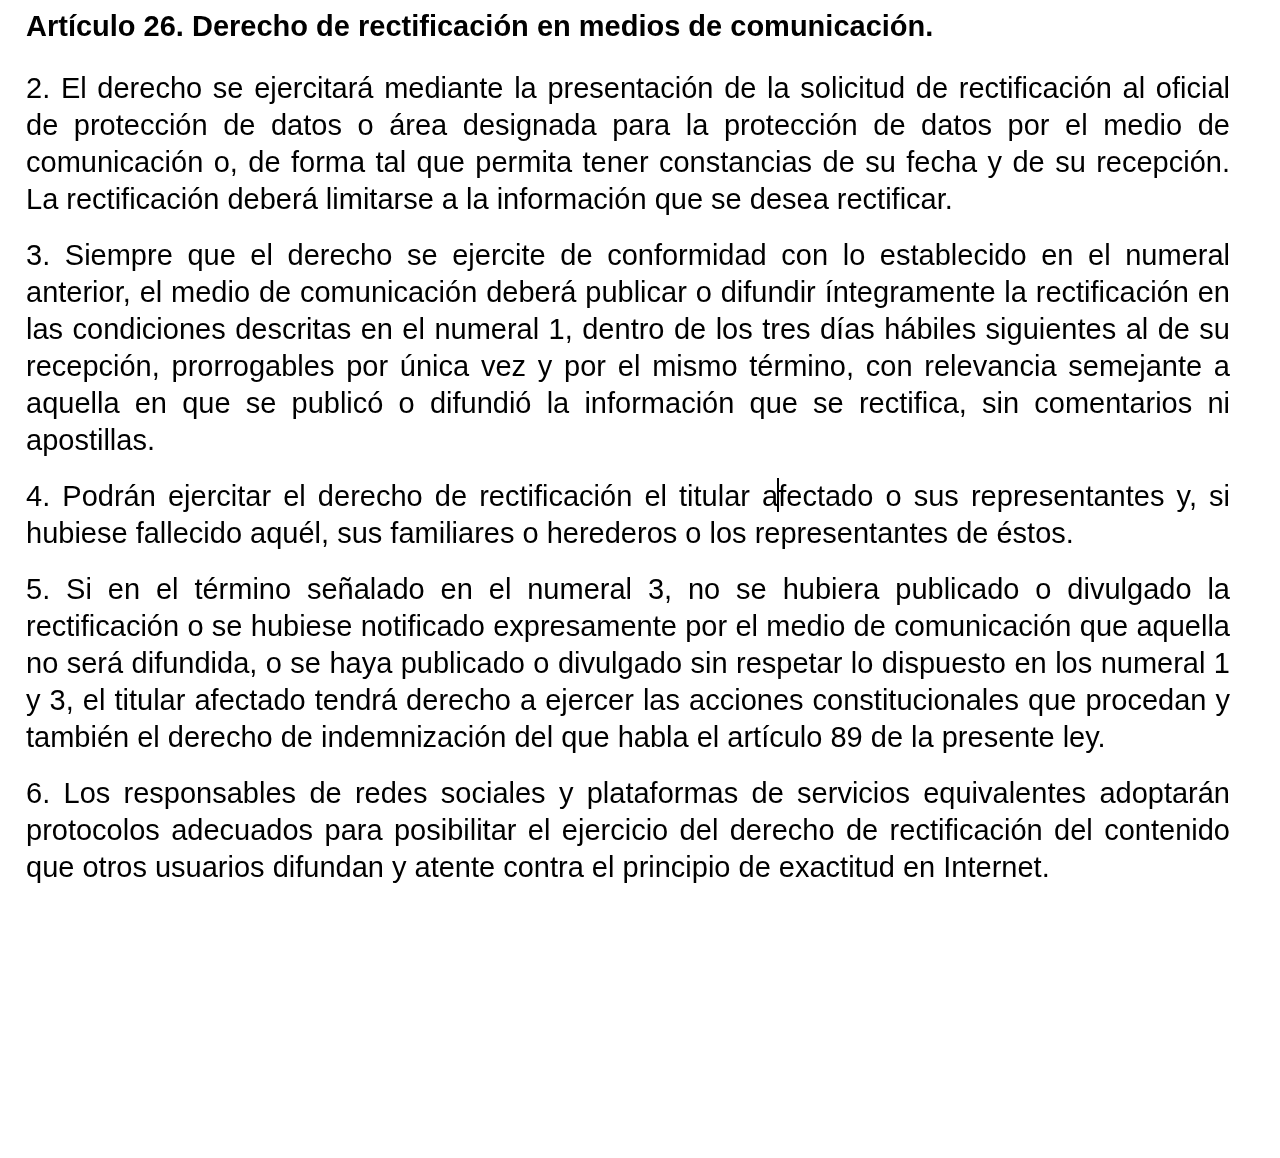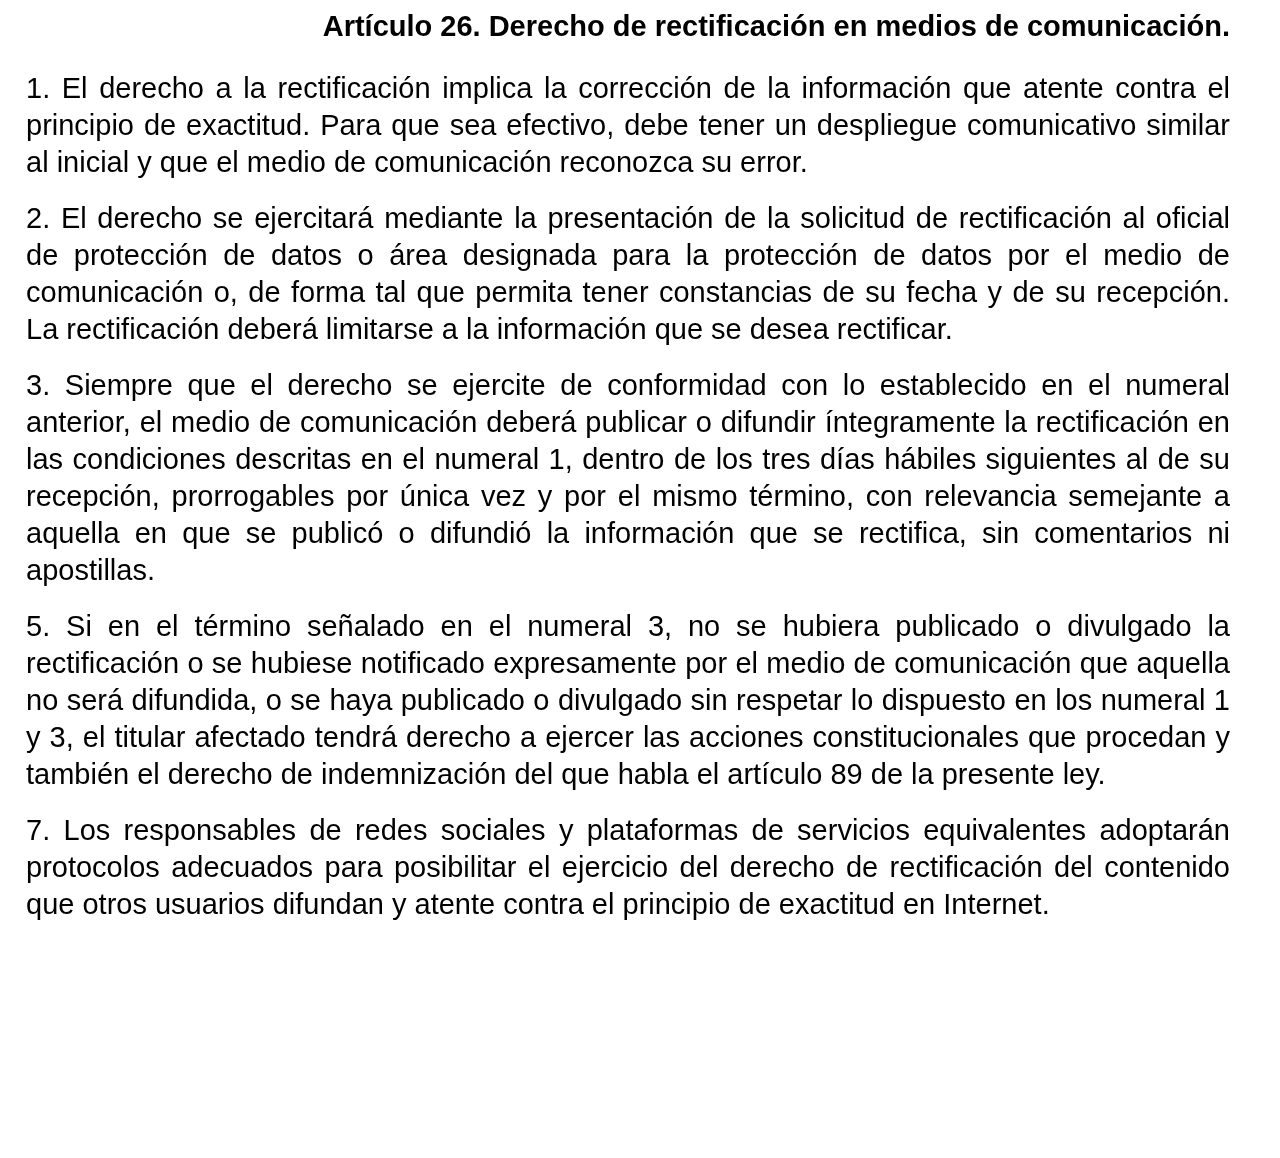--- a/index.html
+++ b/index.html
@@ -28,7 +28,7 @@
     line-height: 37px;
     font-weight: 700;
     margin: 0 0 25px 0;
-    text-align: right;
+    text-align: left;
   }
   .para {
     margin: 0 0 19px 0;

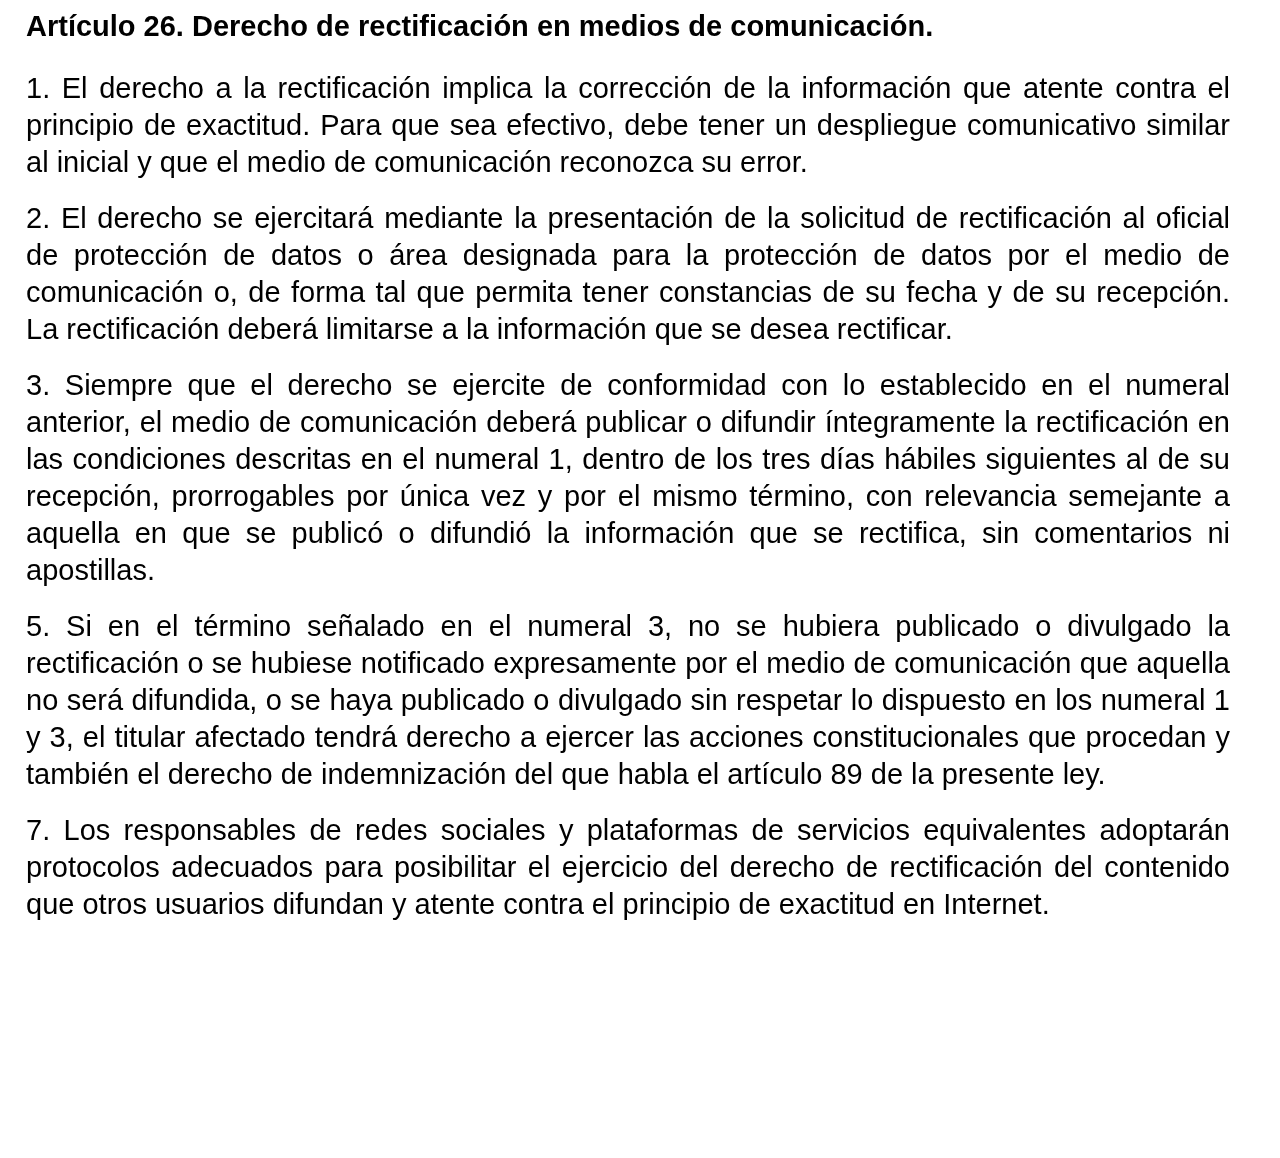--- a/index.html
+++ b/index.html
@@ -53,7 +53,6 @@
 
   <h1 class="doc-heading">Artículo 26. Derecho de rectificación en medios de comunicación.</h1>
 
-  <p class="para">1. El derecho a la rectificación implica la corrección de la información que atente contra el principio de exactitud. Para que sea efectivo, debe tener un despliegue comunicativo similar al inicial y que el medio de comunicación reconozca su error.</p>
 
   <p class="para">2. El derecho se ejercitará mediante la presentación de la solicitud de rectificación al oficial de protección de datos o área designada para la protección de datos por el medio de comunicación o, de forma tal que permita tener constancias de su fecha y de su recepción. La rectificación deberá limitarse a la información que se desea rectificar.</p>
 

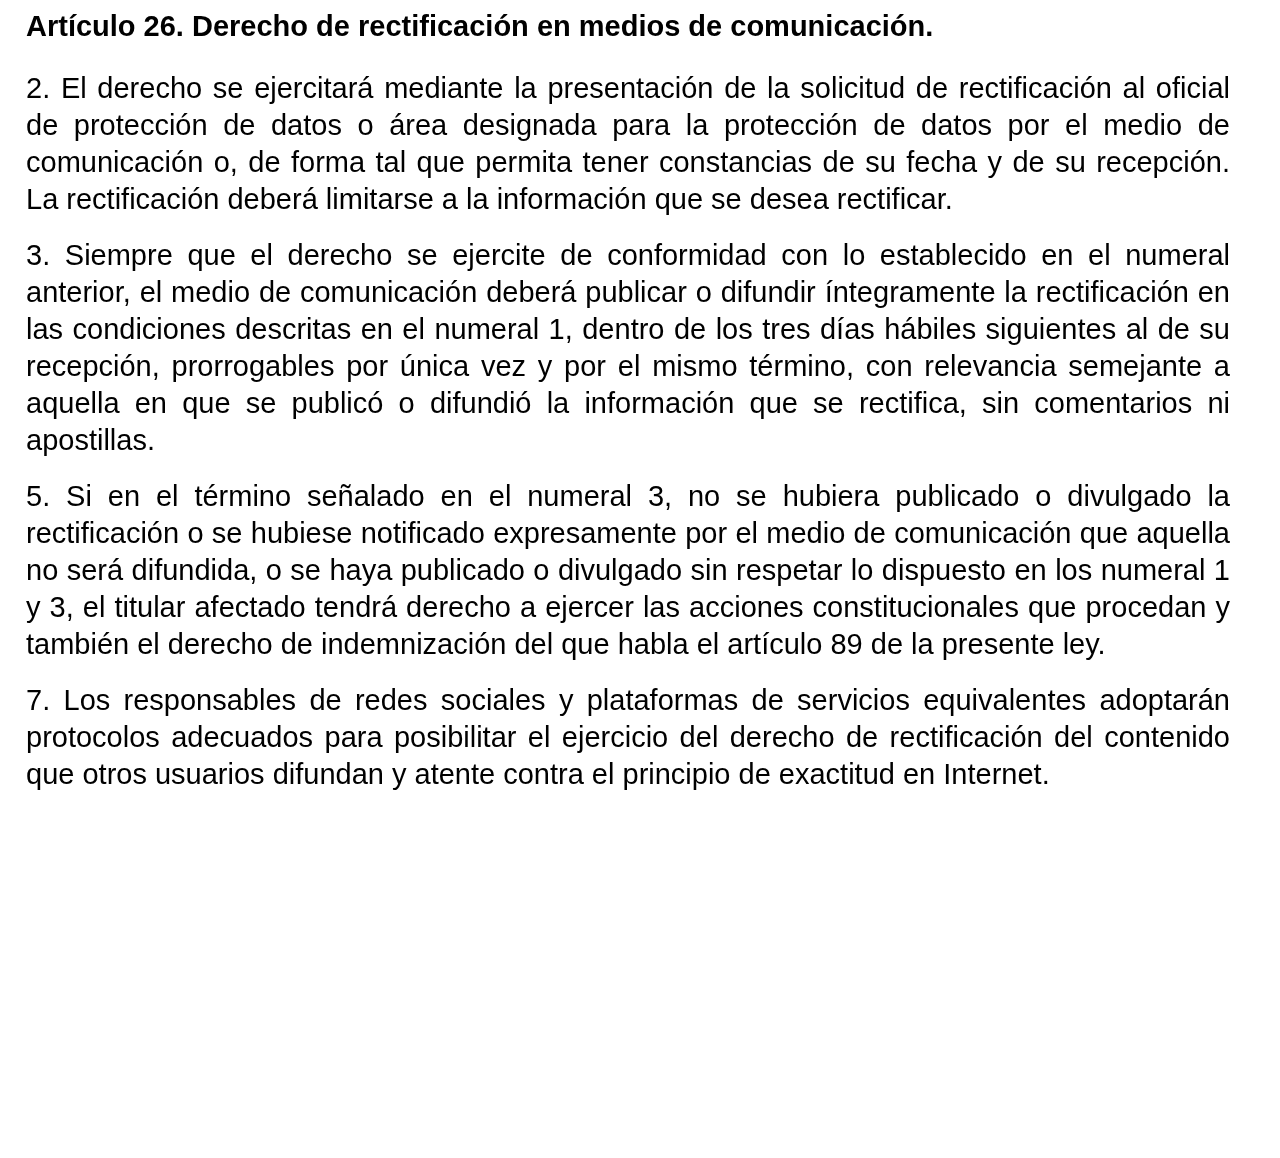--- a/index.html
+++ b/index.html
@@ -59,6 +59,7 @@
   <p class="para">3. Siempre que el derecho se ejercite de conformidad con lo establecido en el numeral anterior, el medio de comunicación deberá publicar o difundir íntegramente la rectificación en las condiciones descritas en el numeral 1, dentro de los tres días hábiles siguientes al de su recepción, prorrogables por única vez y por el mismo término, con relevancia semejante a aquella en que se publicó o difundió la información que se rectifica, sin comentarios ni apostillas.</p>
 
 
+  <p class="para"><span>4. Podrán ejercitar el derecho de rectificación el titular a</span><span class="caret"></span><span>fectado o sus representantes y, si hubiese fallecido aquél, sus familiares o herederos o los representantes de éstos.</span></p>
 
   <p class="para">5. Si en el término señalado en el numeral 3, no se hubiera publicado o divulgado la rectificación o se hubiese notificado expresamente por el medio de comunicación que aquella no será difundida, o se haya publicado o divulgado sin respetar lo dispuesto en los numeral 1 y 3, el titular afectado tendrá derecho a ejercer las acciones constitucionales que procedan y también el derecho de indemnización del que habla el artículo 89 de la presente ley.</p>
 

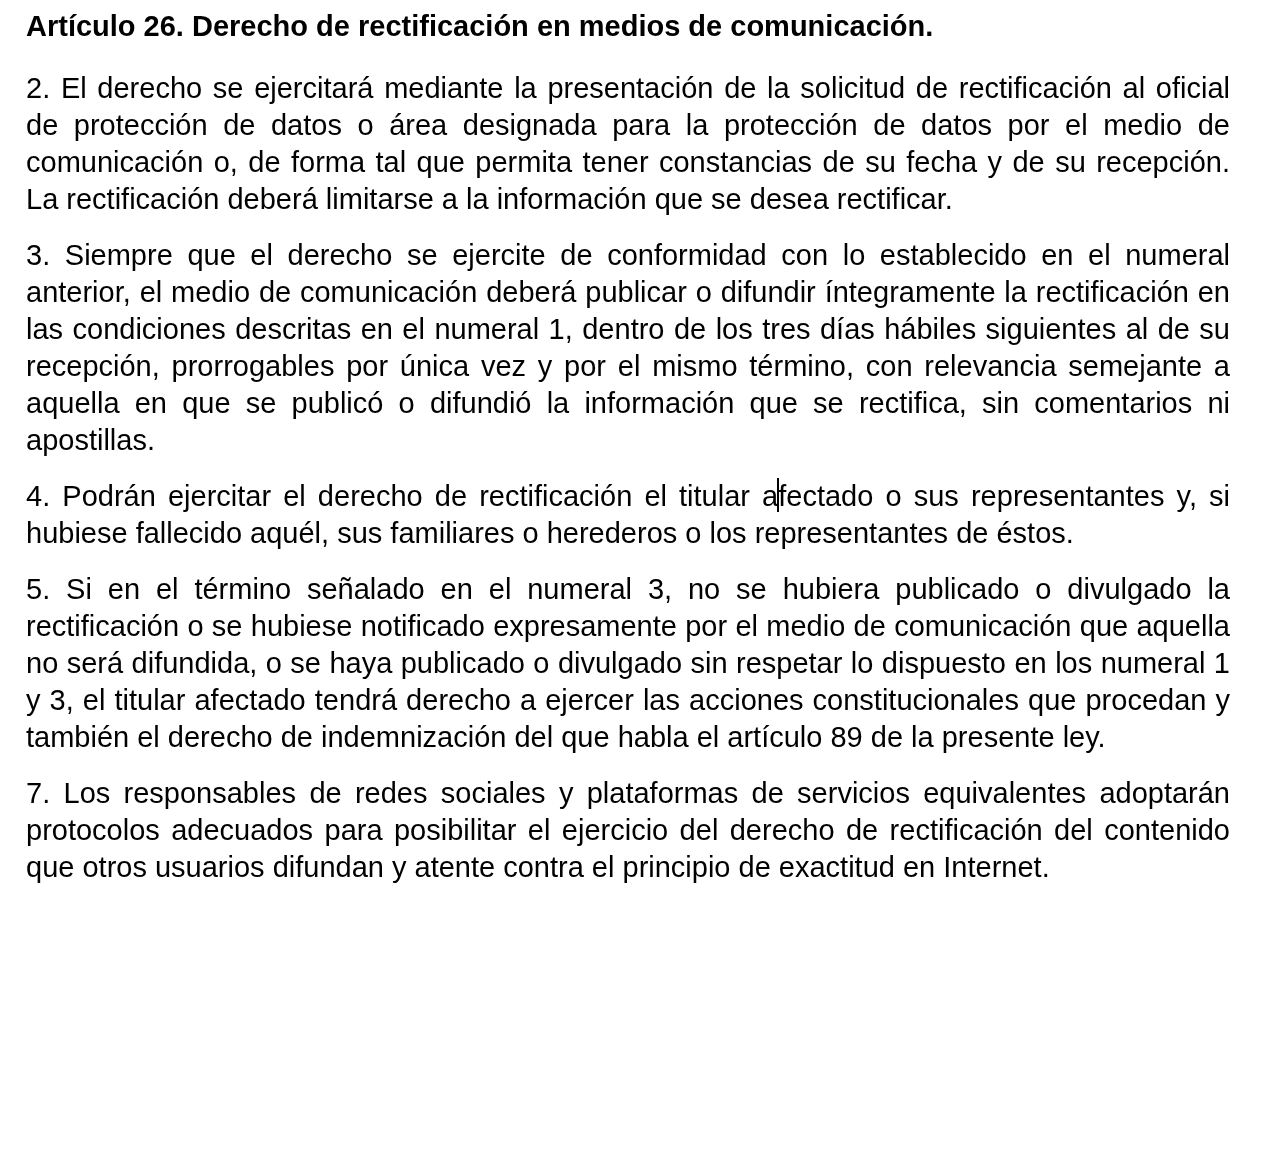--- a/index.html
+++ b/index.html
@@ -63,7 +63,7 @@
 
   <p class="para">5. Si en el término señalado en el numeral 3, no se hubiera publicado o divulgado la rectificación o se hubiese notificado expresamente por el medio de comunicación que aquella no será difundida, o se haya publicado o divulgado sin respetar lo dispuesto en los numeral 1 y 3, el titular afectado tendrá derecho a ejercer las acciones constitucionales que procedan y también el derecho de indemnización del que habla el artículo 89 de la presente ley.</p>
 
-  <p class="para">7. Los responsables de redes sociales y plataformas de servicios equivalentes adoptarán protocolos adecuados para posibilitar el ejercicio del derecho de rectificación del contenido que otros usuarios difundan y atente contra el principio de exactitud en Internet.</p>
+  <p class="para">6. Los responsables de redes sociales y plataformas de servicios equivalentes adoptarán protocolos adecuados para posibilitar el ejercicio del derecho de rectificación del contenido que otros usuarios difundan y atente contra el principio de exactitud en Internet.</p>
 
 </main>
 

